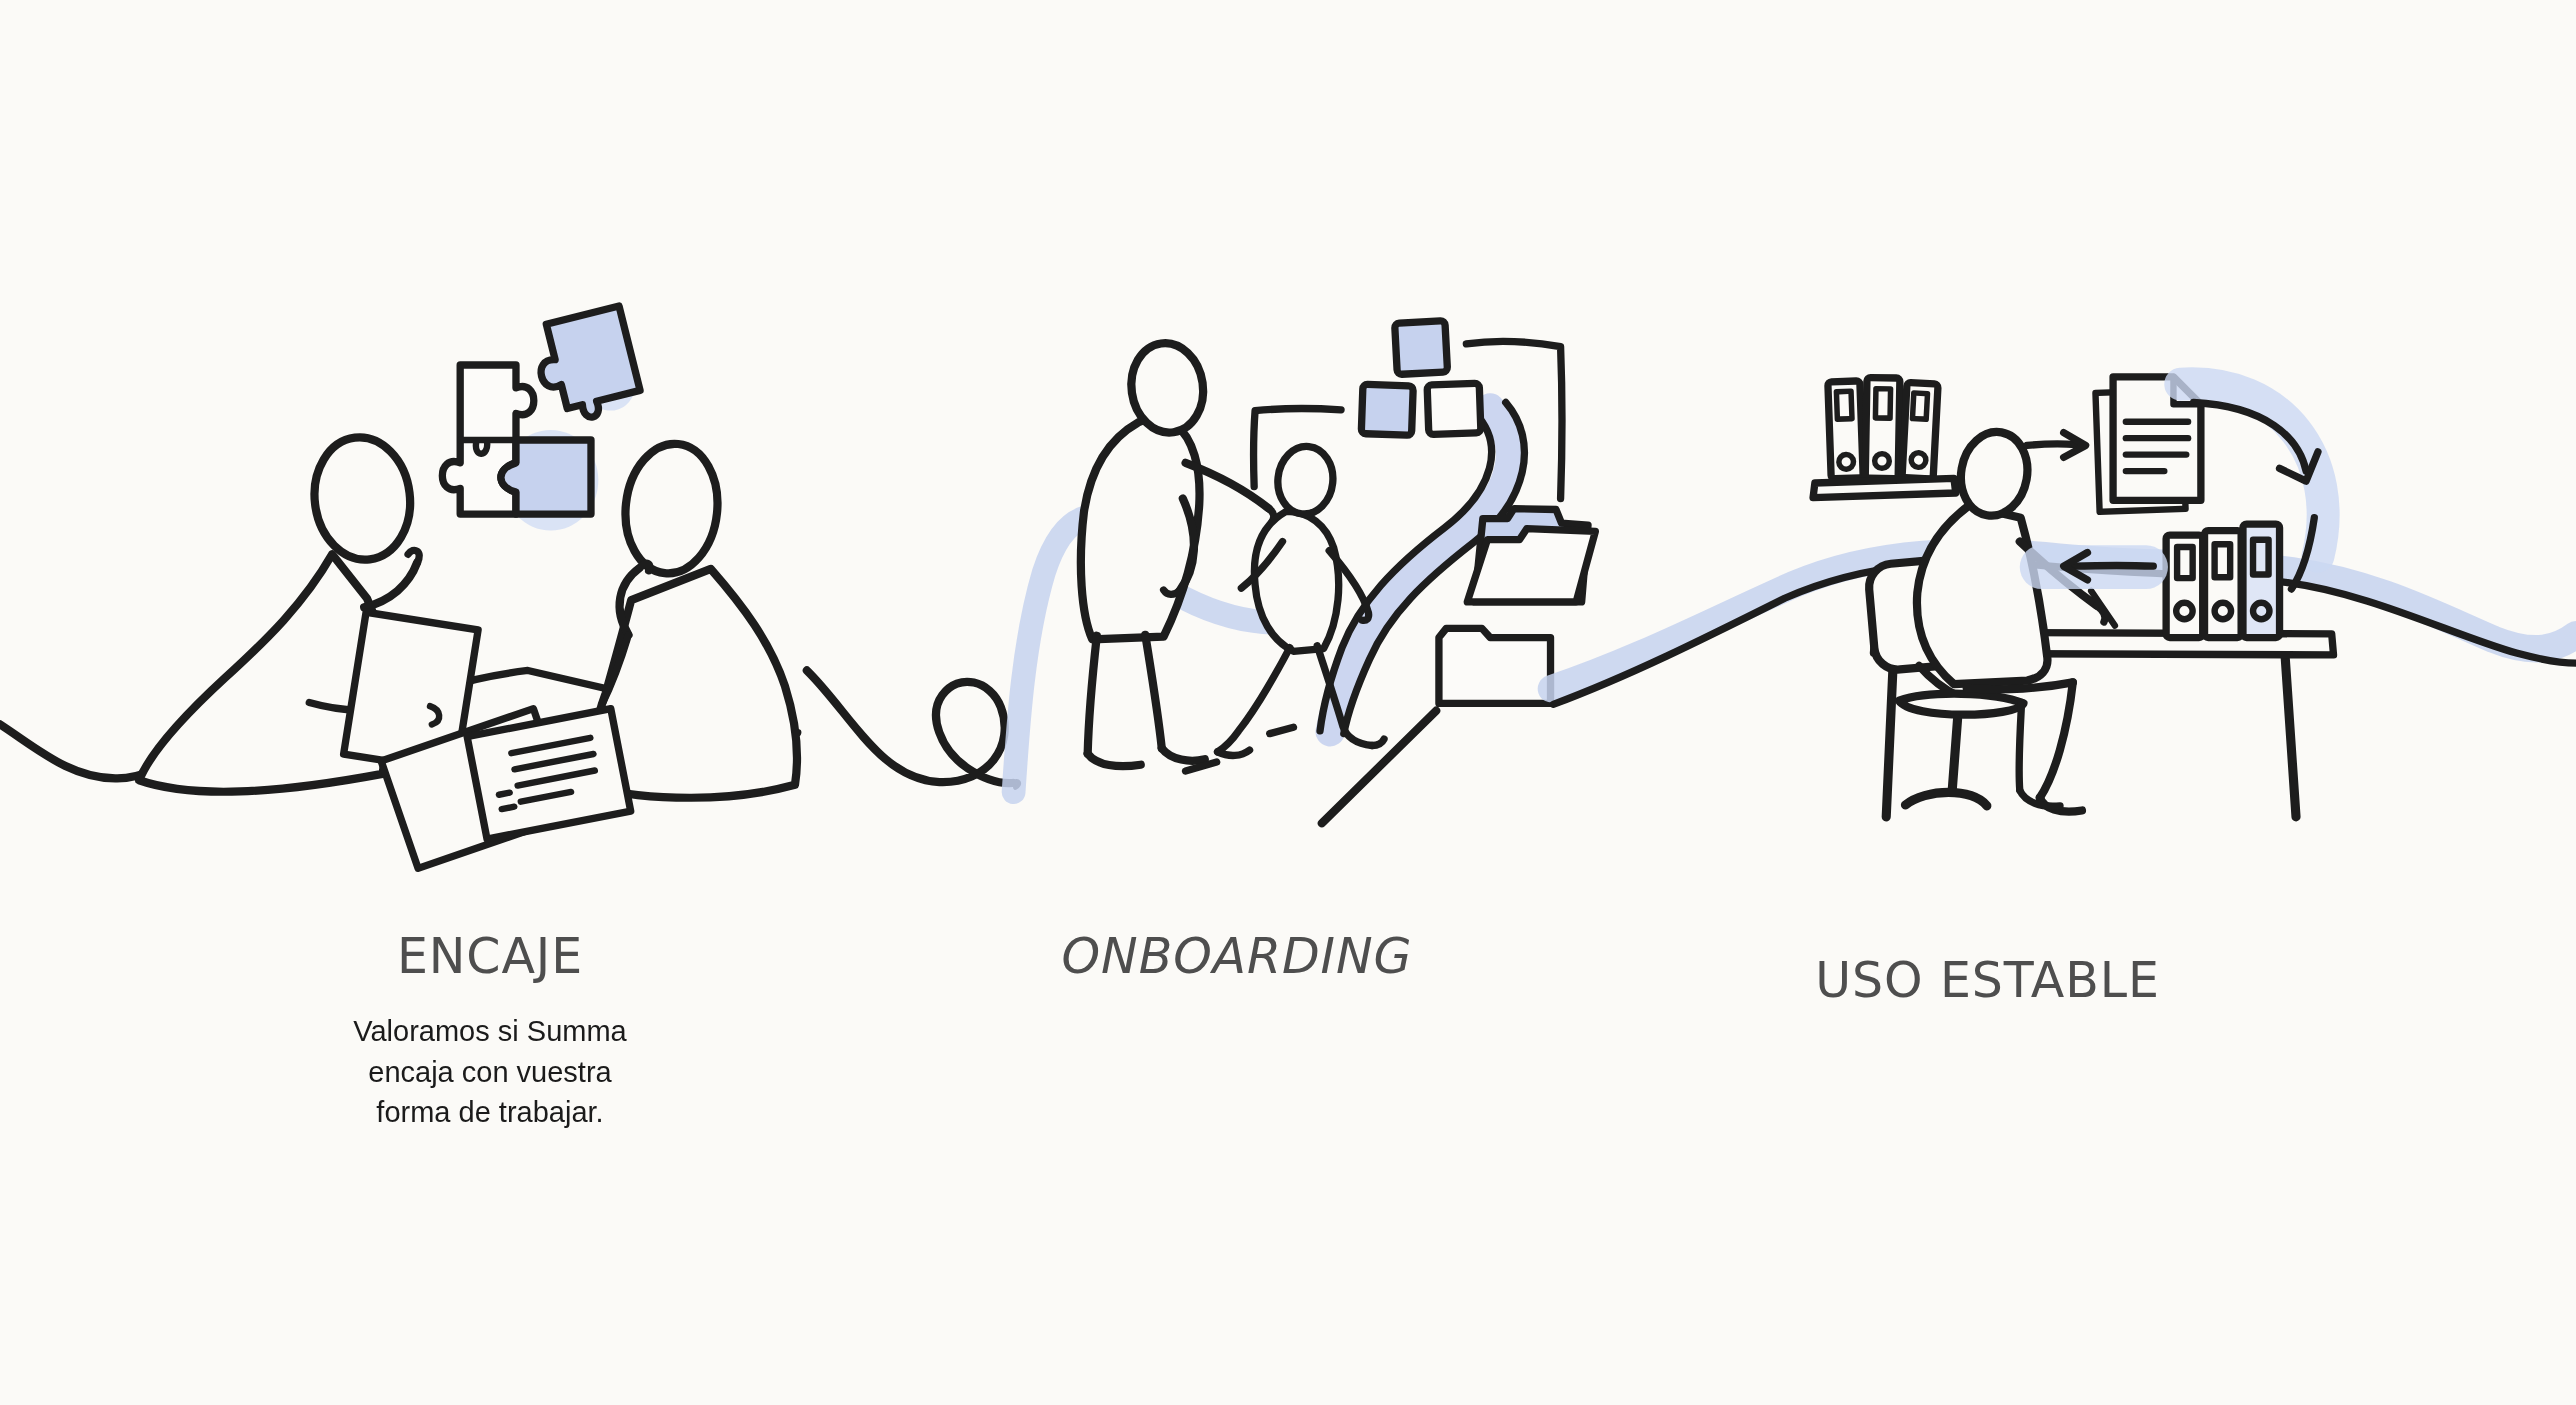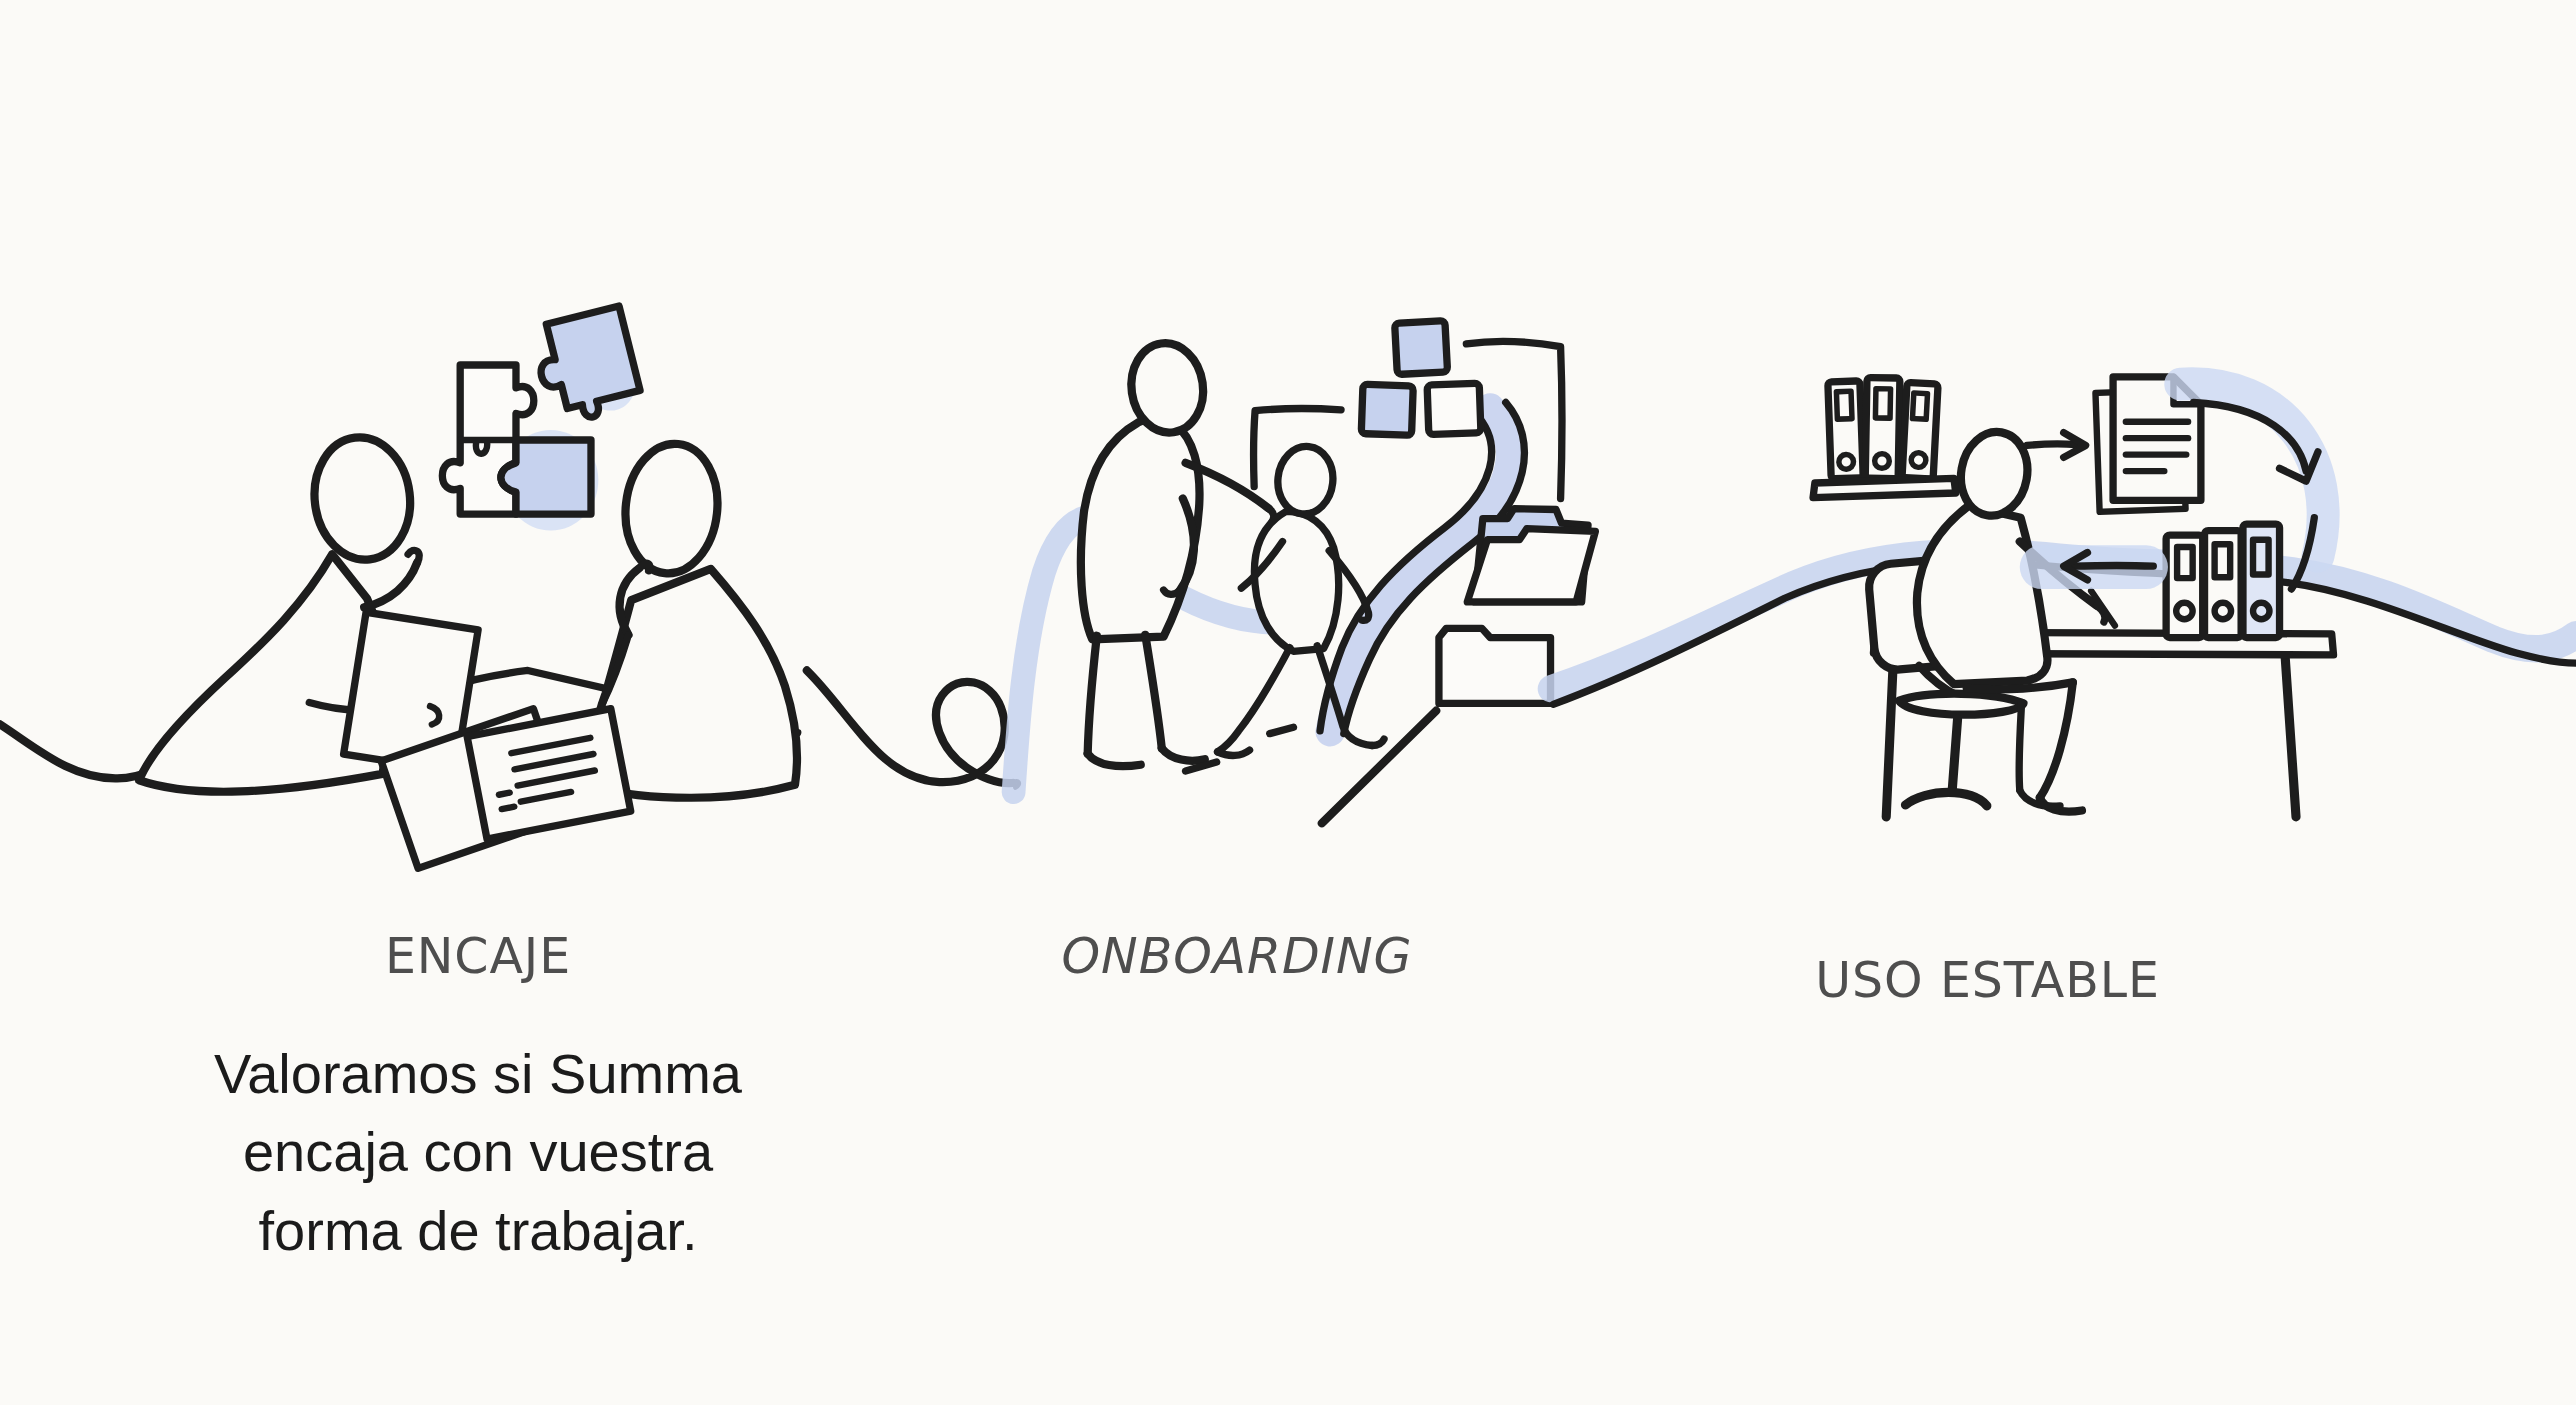--- a/index.html
+++ b/index.html
@@ -16,7 +16,7 @@
     font-family:"Liberation Sans",sans-serif;
     font-size:56px;color:#1b1b1b;line-height:1.4;white-space:pre-line;
   }
-  #cap-encaje{left:158px;top:928px;width:640px;}
+  #cap-encaje{left:170px;top:928px;width:640px;}
   #cap-onboarding{left:926px;top:928px;width:622px;font-style:italic;}
   #cap-uso-estable{left:1658px;top:952px;width:659px;}
 </style>

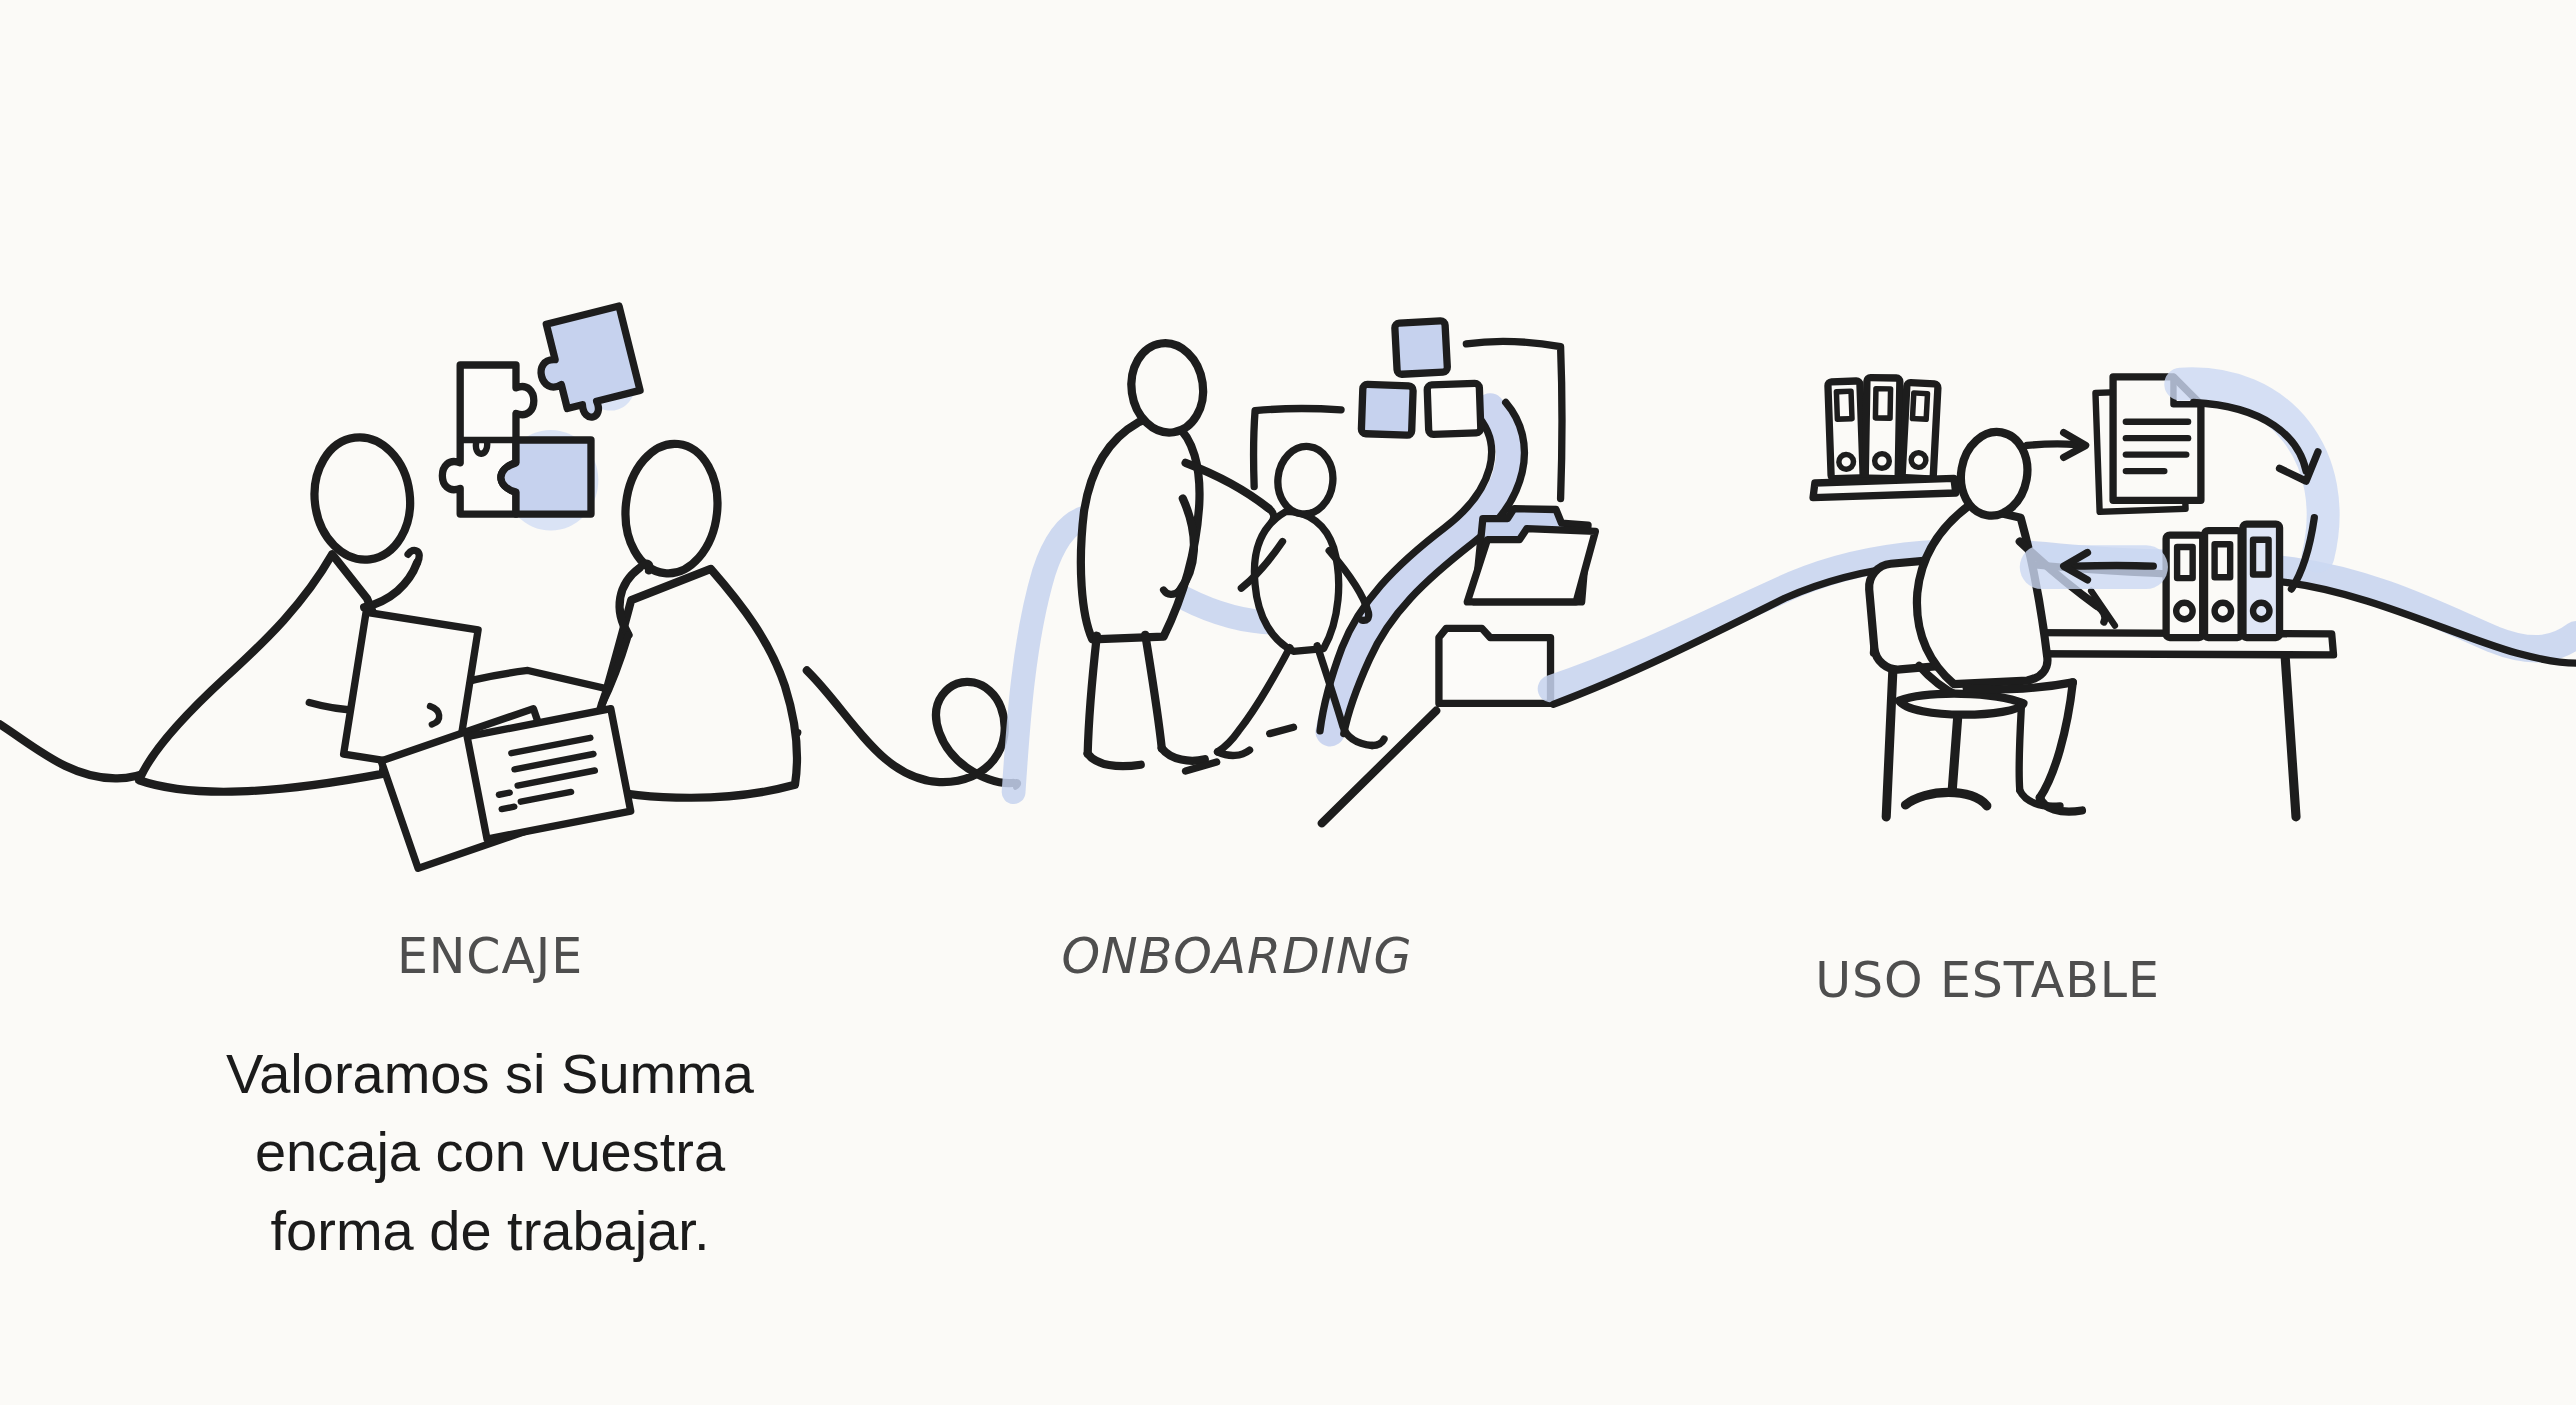--- a/index.html
+++ b/index.html
@@ -12,9 +12,9 @@
     font-size:49px;font-weight:500;color:#4e4e4e;letter-spacing:0.9px;
   }
   .caption .desc{
-    margin-top:50px;
+    margin-top:26px;
     font-family:"Liberation Sans",sans-serif;
-    font-size:56px;color:#1b1b1b;line-height:1.4;white-space:pre-line;
+    font-size:29px;color:#1b1b1b;line-height:1.4;white-space:pre-line;
   }
   #cap-encaje{left:170px;top:928px;width:640px;}
   #cap-onboarding{left:926px;top:928px;width:622px;font-style:italic;}

